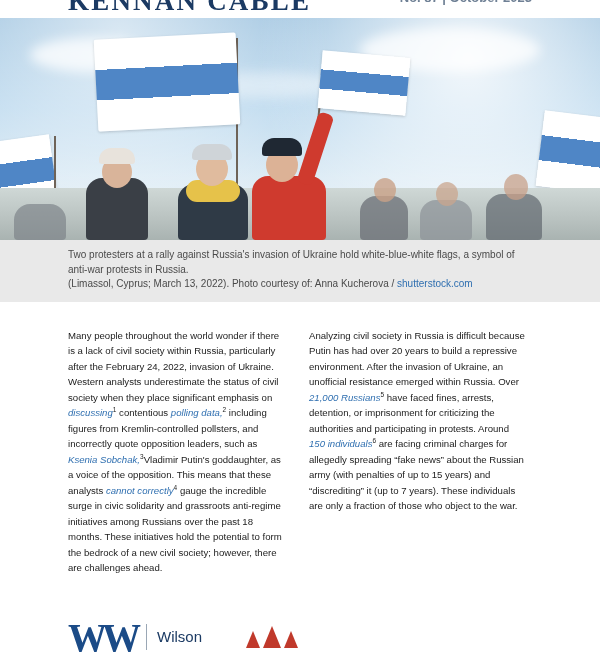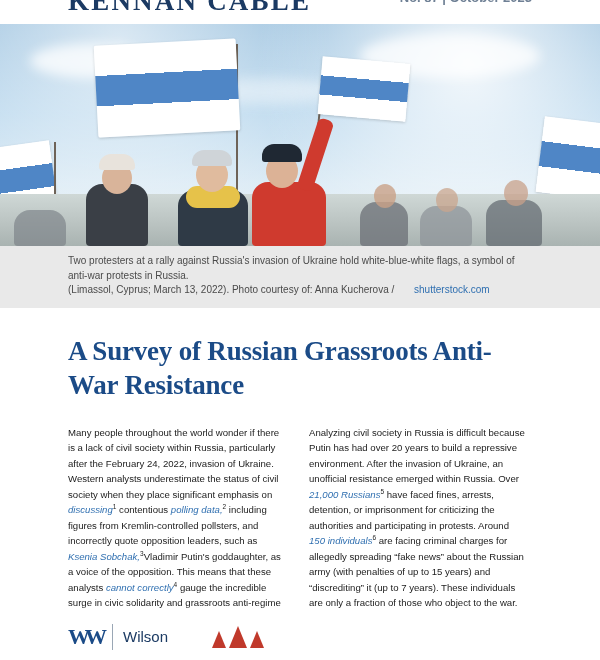--- a/index.html
+++ b/index.html
@@ -18,7 +18,7 @@
   
   .masthead {
     position: relative;
-    height: 24px;
+    height: 18px;
     background: #ffffff;
     overflow: hidden;
   }

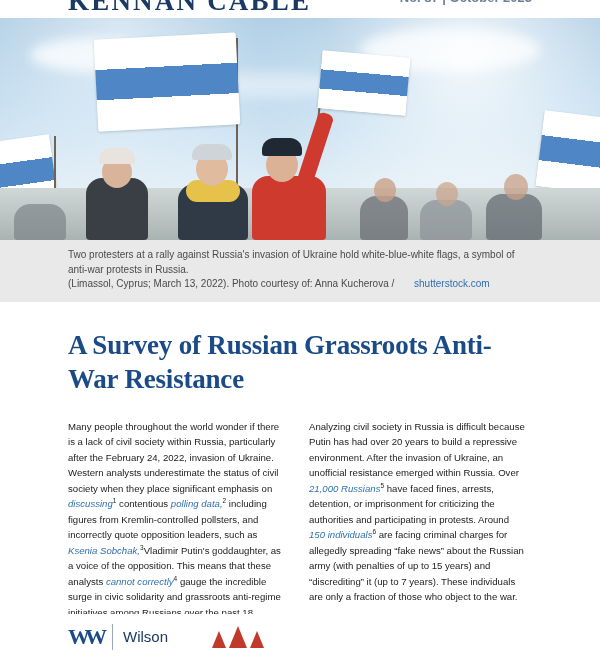--- a/index.html
+++ b/index.html
@@ -119,7 +119,6 @@
   .caption-link {
     color: #2f6fb0;
     text-decoration: none;
-    margin-left: 17px;
   }
 
   

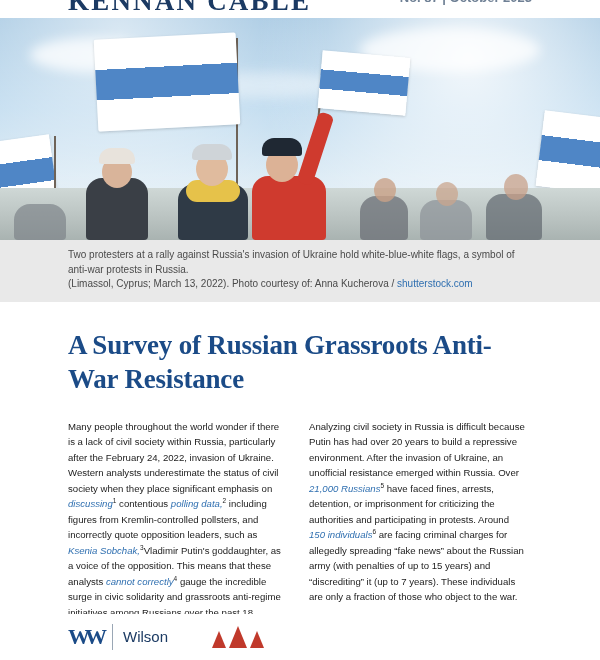--- a/index.html
+++ b/index.html
@@ -288,7 +288,6 @@
 </div>
 
 <div class="article">
-  <h1 class="headline">A Survey of Russian Grassroots Anti-War Resistance</h1>
 
   <div class="columns">
 

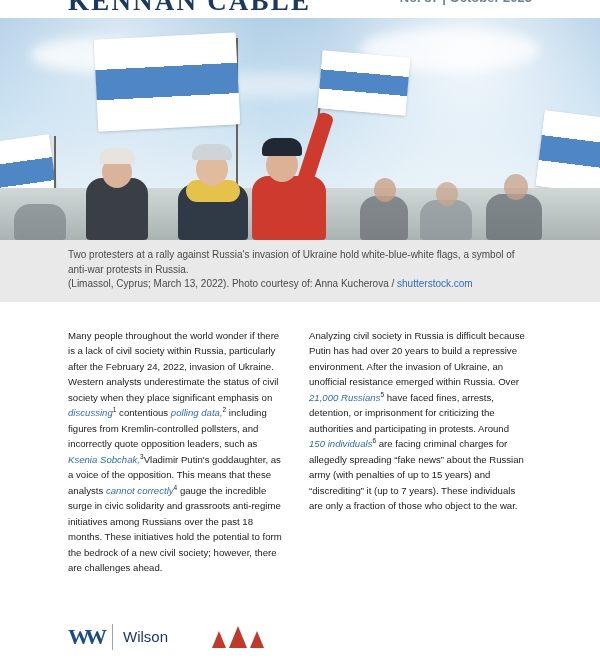--- a/index.html
+++ b/index.html
@@ -195,7 +195,7 @@
   .wilson-mark {
     font-family: "Liberation Serif", serif;
     font-weight: bold;
-    font-size: 22px;
+    font-size: 39px;
     color: #1b4b87;
     letter-spacing: -5px;
     line-height: 1;

